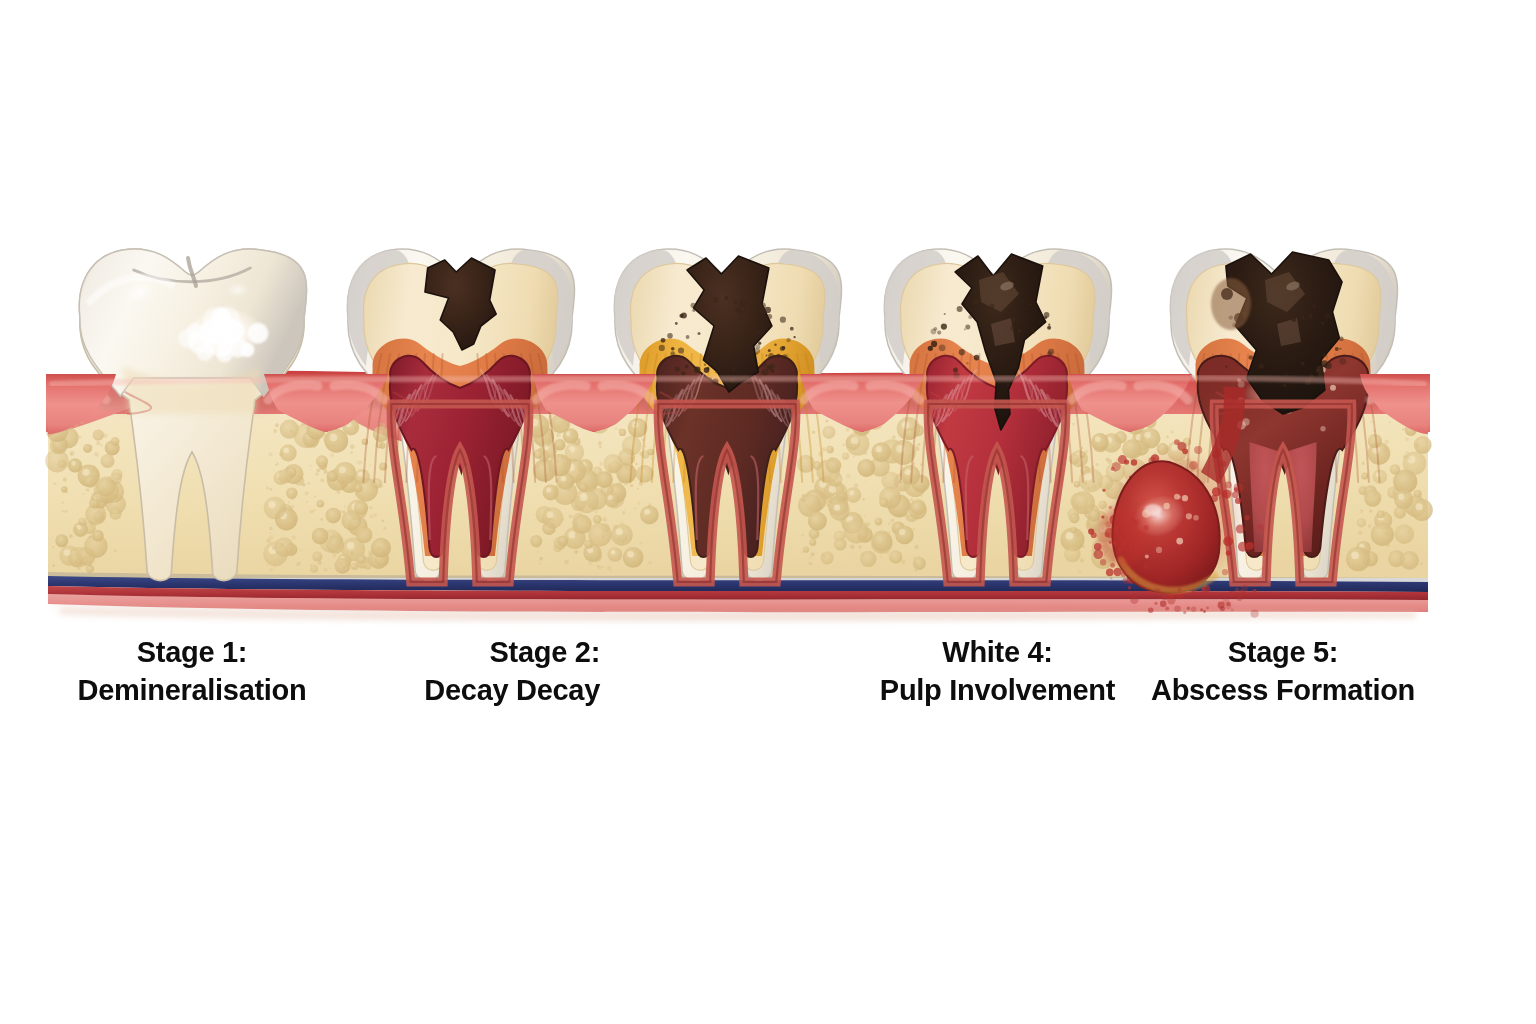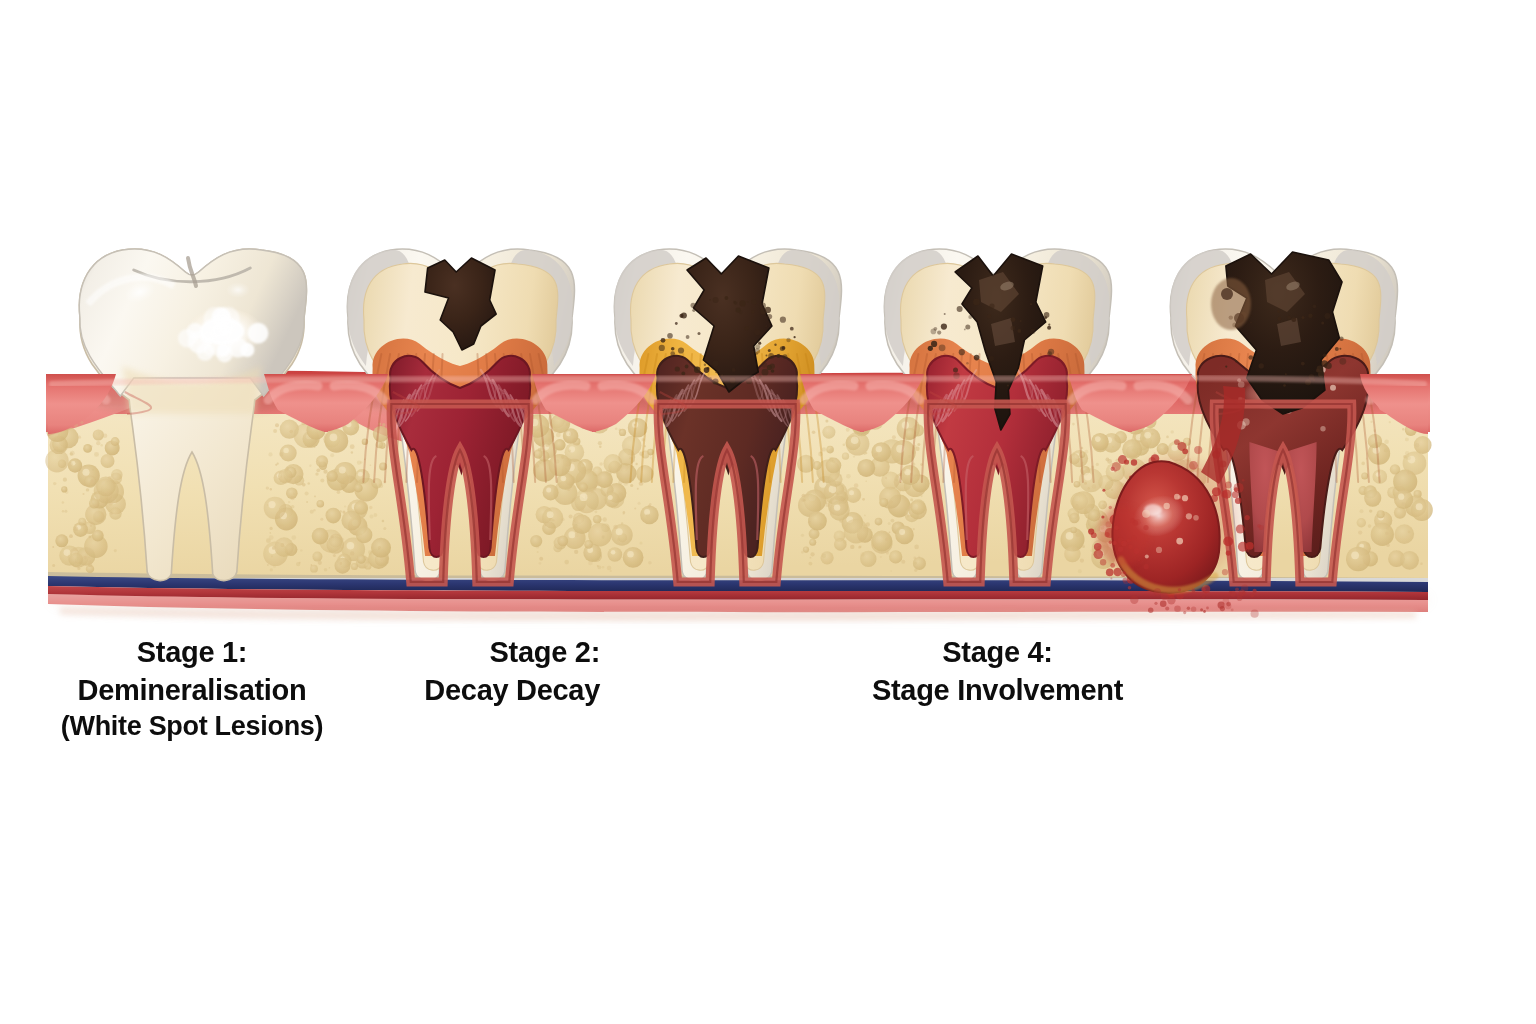--- a/index.html
+++ b/index.html
@@ -2078,7 +2078,7 @@
       <span class="ln2">Decay Decay</span>
     </div>
     <div class="stage-label" style="left:855px;top:634px;width:285px;">
-      <span class="ln1">Stage 4:</span>
+      <span class="ln1">White 4:</span>
       <span class="ln2">Stage Involvement</span>
     </div>
     <div class="stage-label" style="left:1130px;top:634px;width:306px;">

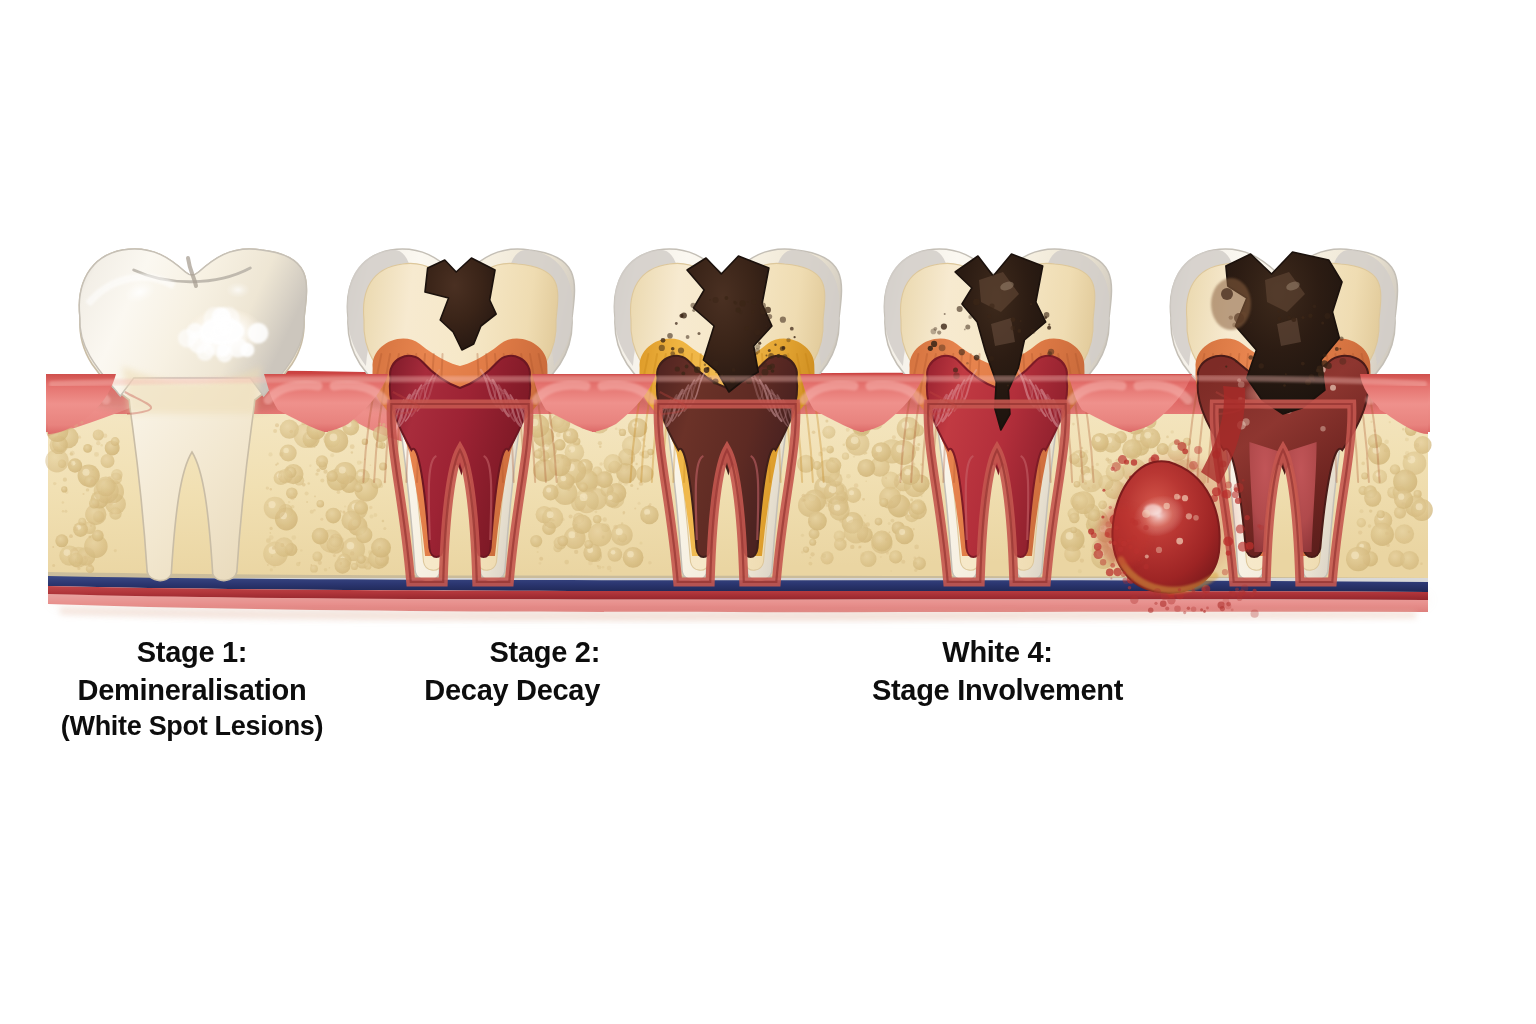--- a/index.html
+++ b/index.html
@@ -2082,6 +2082,7 @@
       <span class="ln2">Stage Involvement</span>
     </div>
     <div class="stage-label" style="left:1130px;top:634px;width:306px;">
+      <span class="ln1">Stage 5:</span>
     </div>
   </div>
 

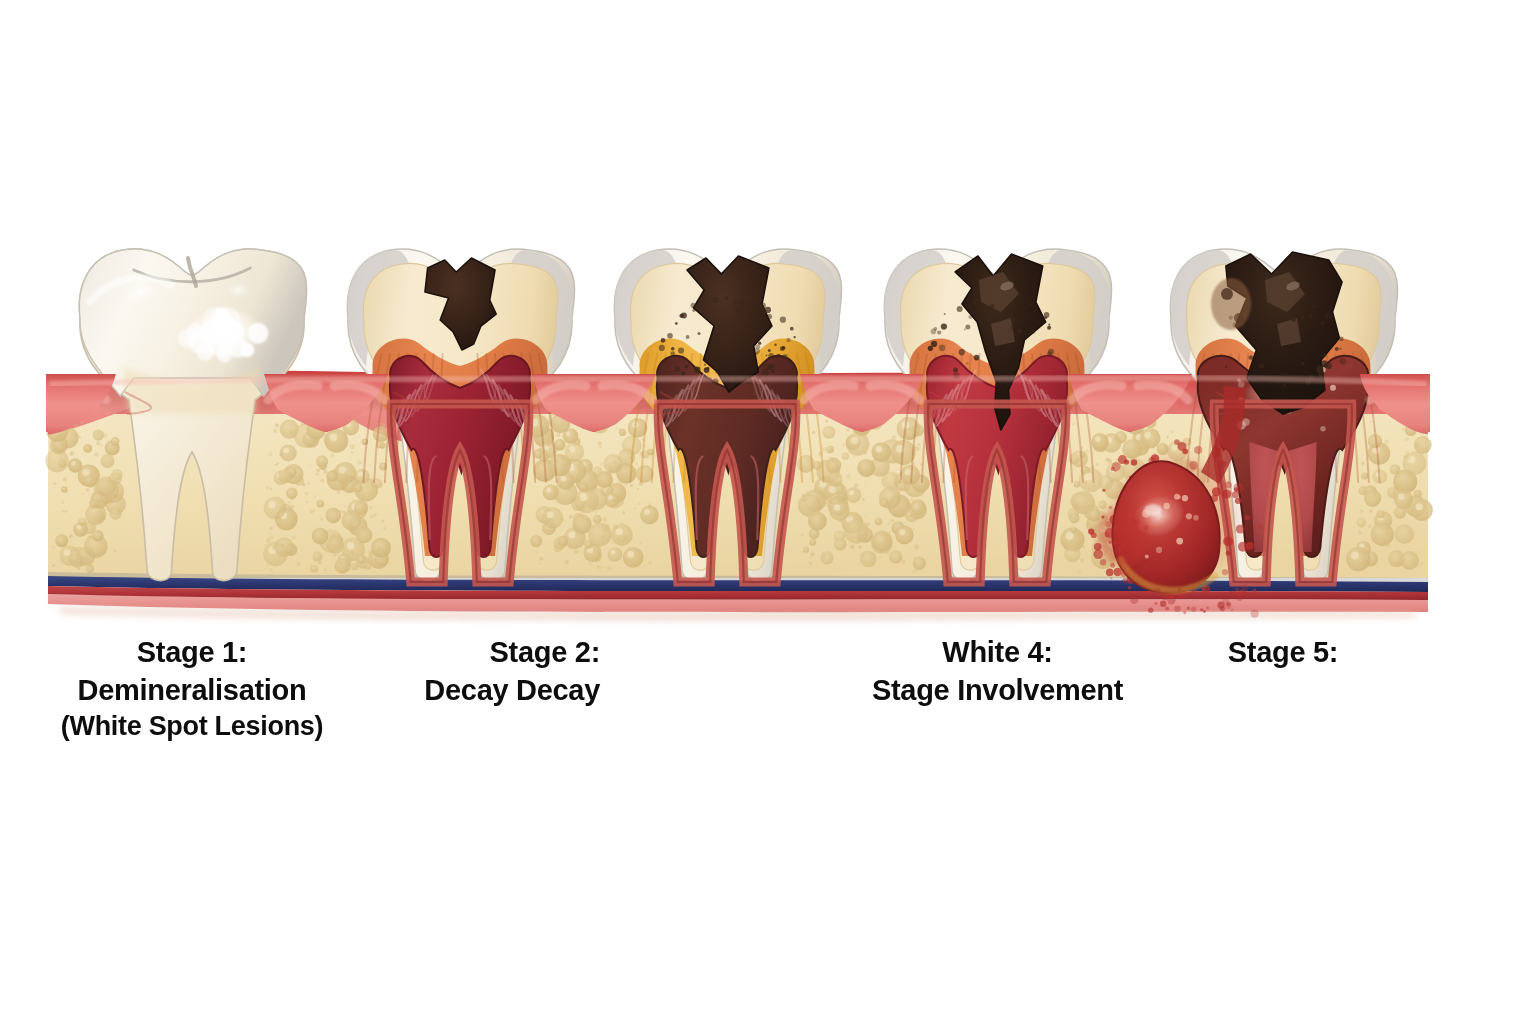--- a/index.html
+++ b/index.html
@@ -2079,7 +2079,7 @@
     </div>
     <div class="stage-label" style="left:855px;top:634px;width:285px;">
       <span class="ln1">White 4:</span>
-      <span class="ln2">Stage Involvement</span>
+      <span class="ln2">Pulp Involvement</span>
     </div>
     <div class="stage-label" style="left:1130px;top:634px;width:306px;">
       <span class="ln1">Stage 5:</span>

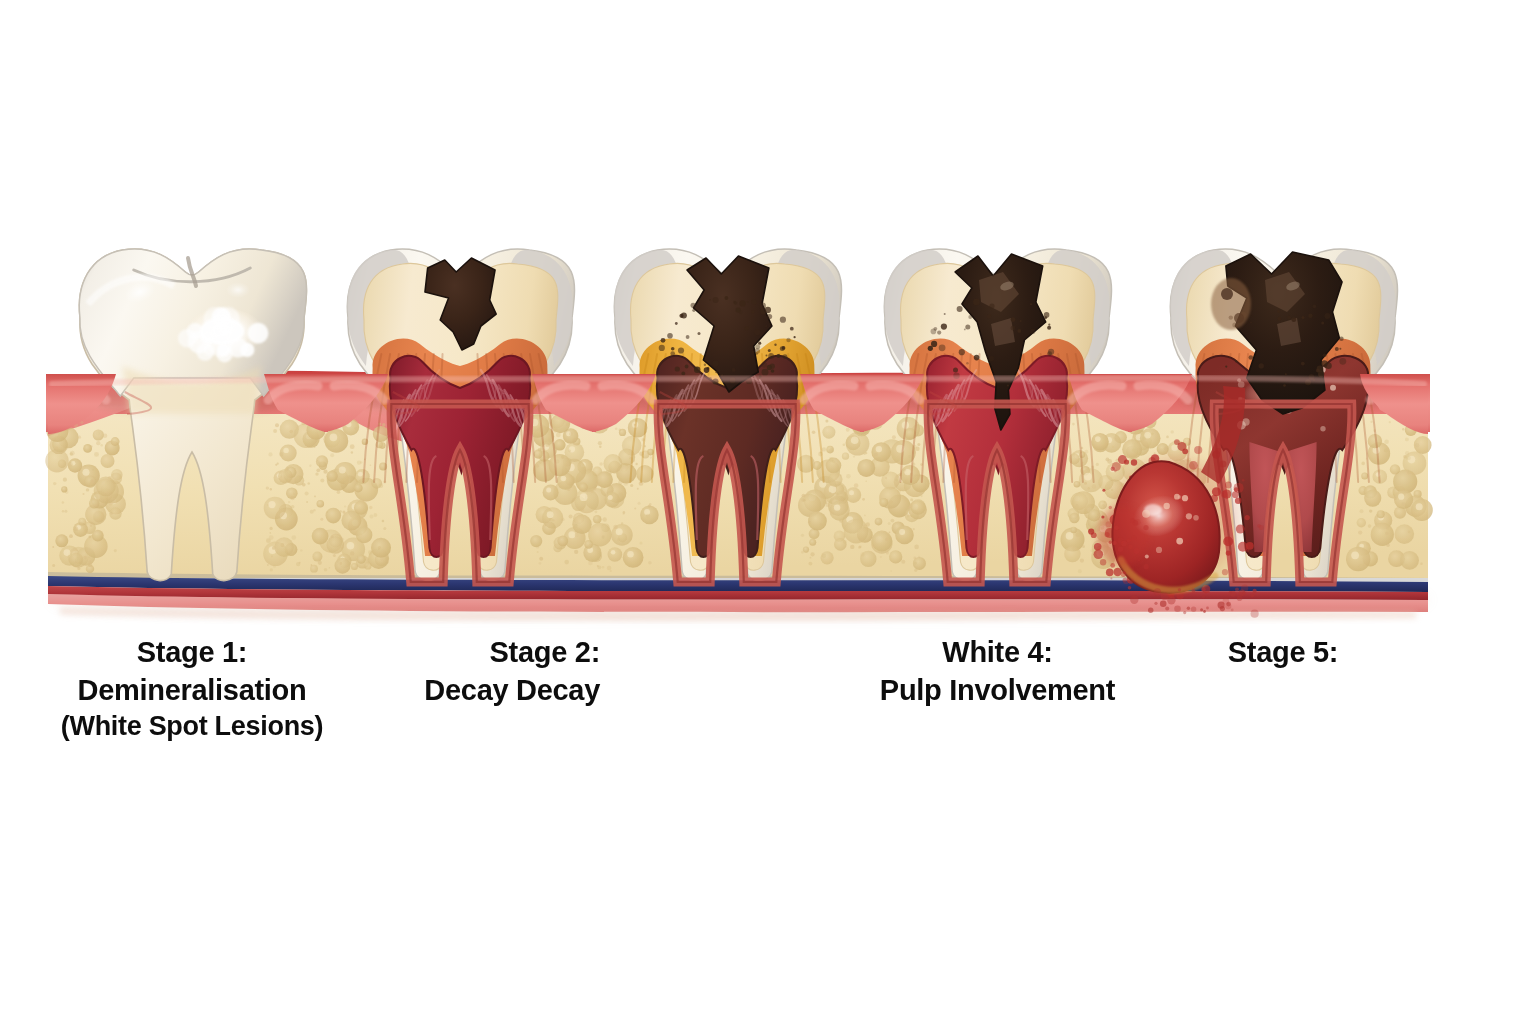--- a/index.html
+++ b/index.html
@@ -2083,6 +2083,7 @@
     </div>
     <div class="stage-label" style="left:1130px;top:634px;width:306px;">
       <span class="ln1">Stage 5:</span>
+      <span class="ln2">Abscess Formation</span>
     </div>
   </div>
 

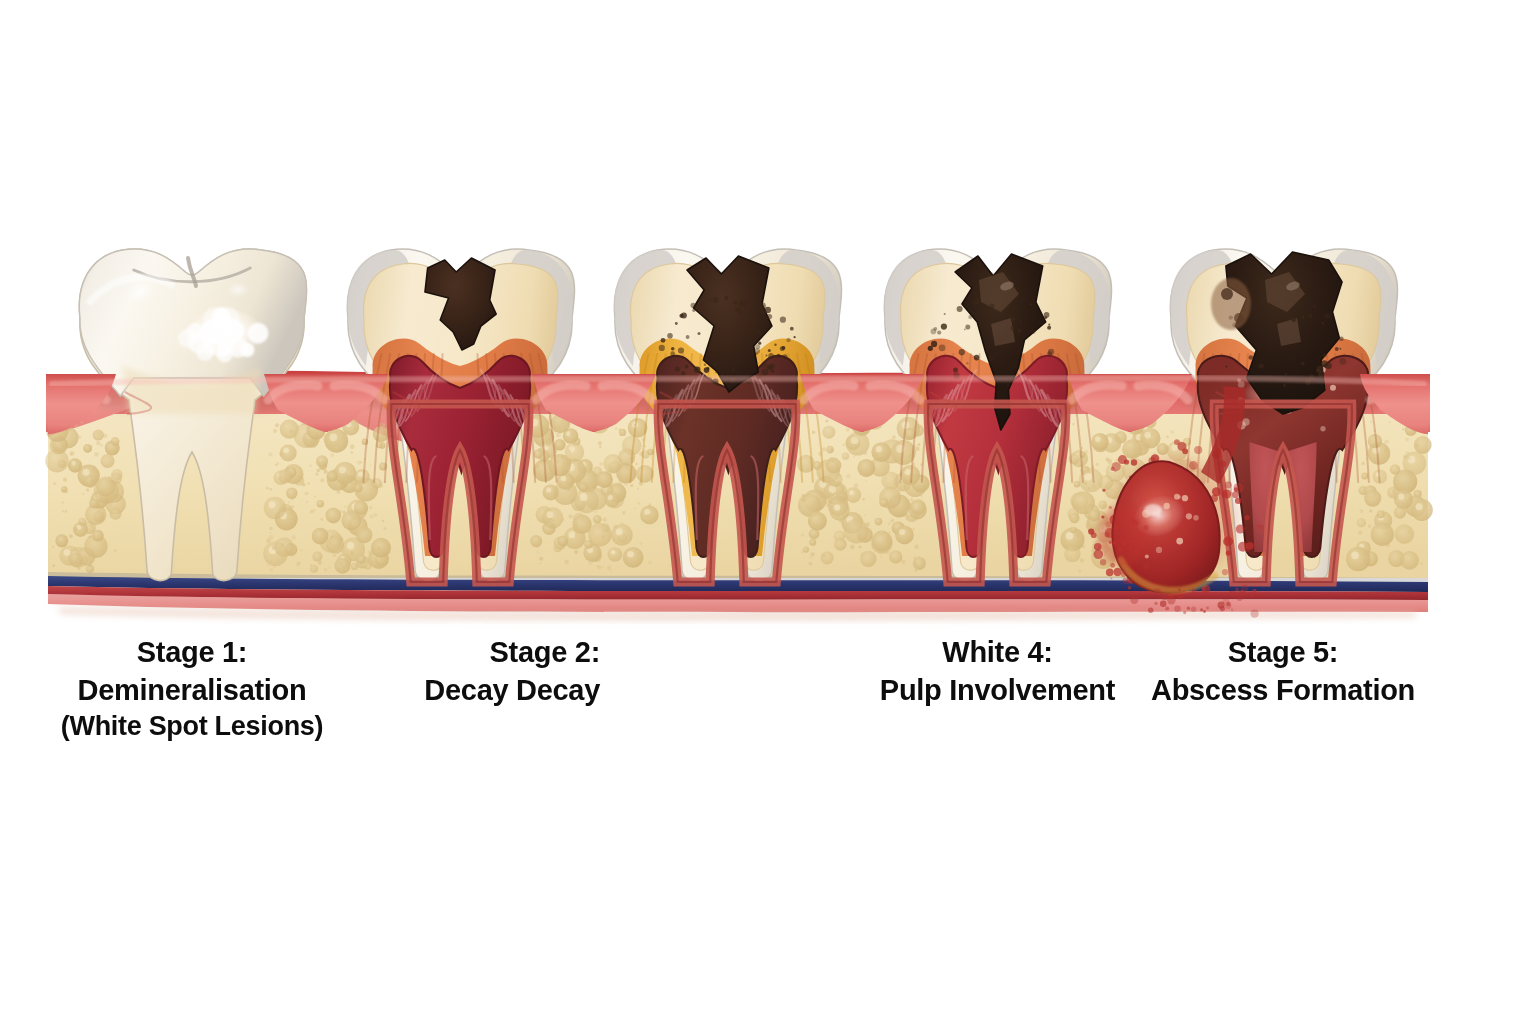--- a/index.html
+++ b/index.html
@@ -2071,7 +2071,6 @@
     <div class="stage-label" style="left:22px;top:634px;width:340px;">
       <span class="ln1">Stage 1:</span>
       <span class="ln2">Demineralisation</span>
-      <span class="ln3">(White Spot Lesions)</span>
     </div>
     <div class="stage-label" style="left:320px;top:634px;width:280px;text-align:right;">
       <span class="ln1">Stage 2:</span>

